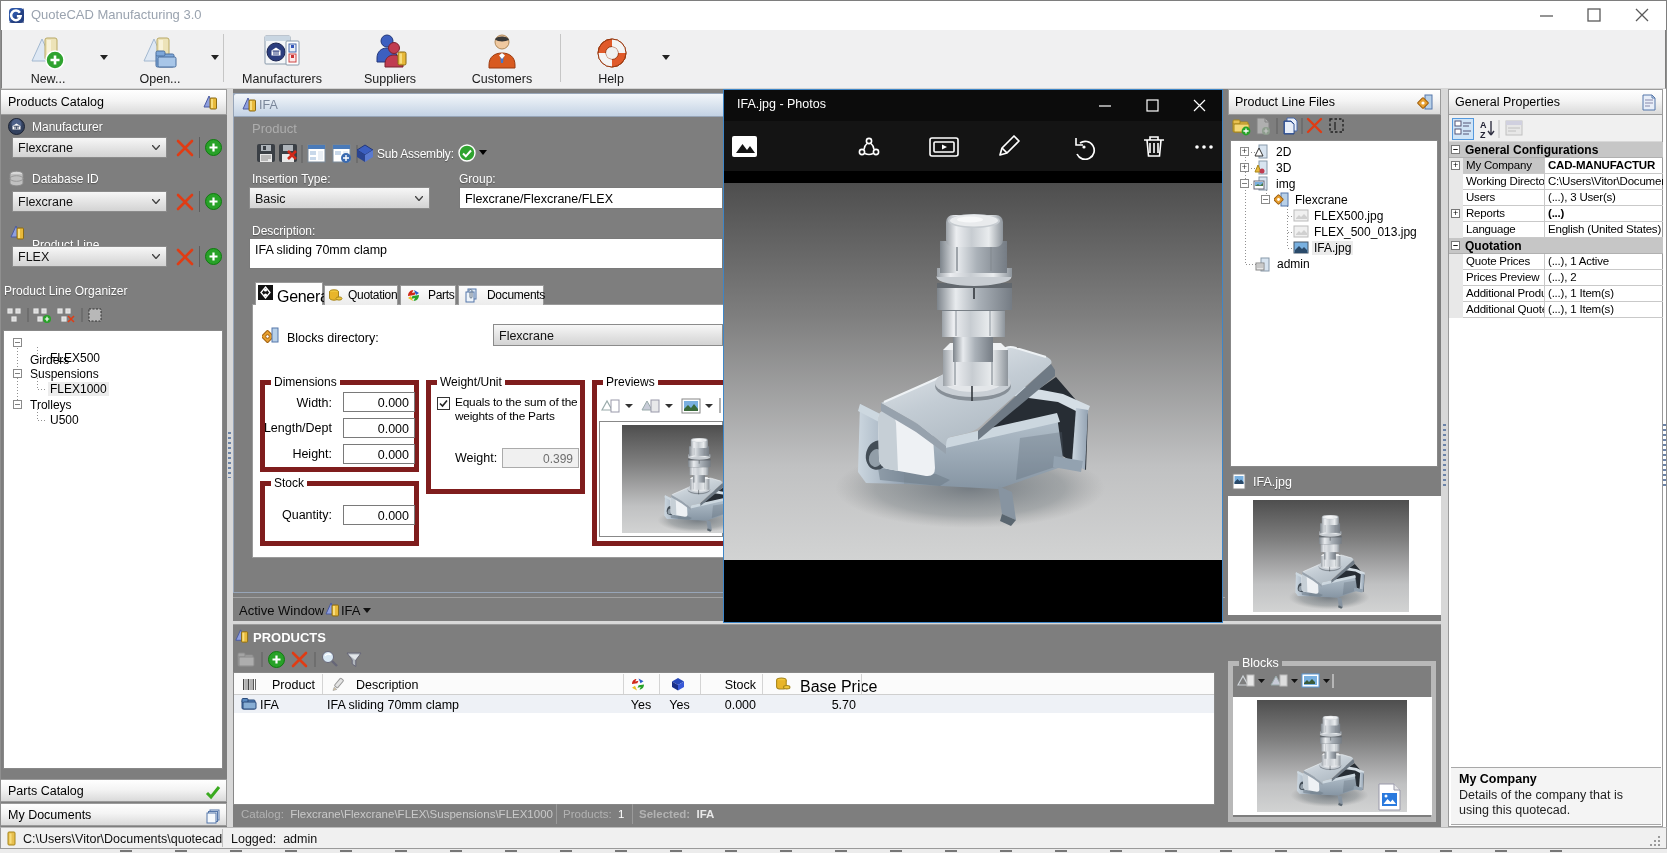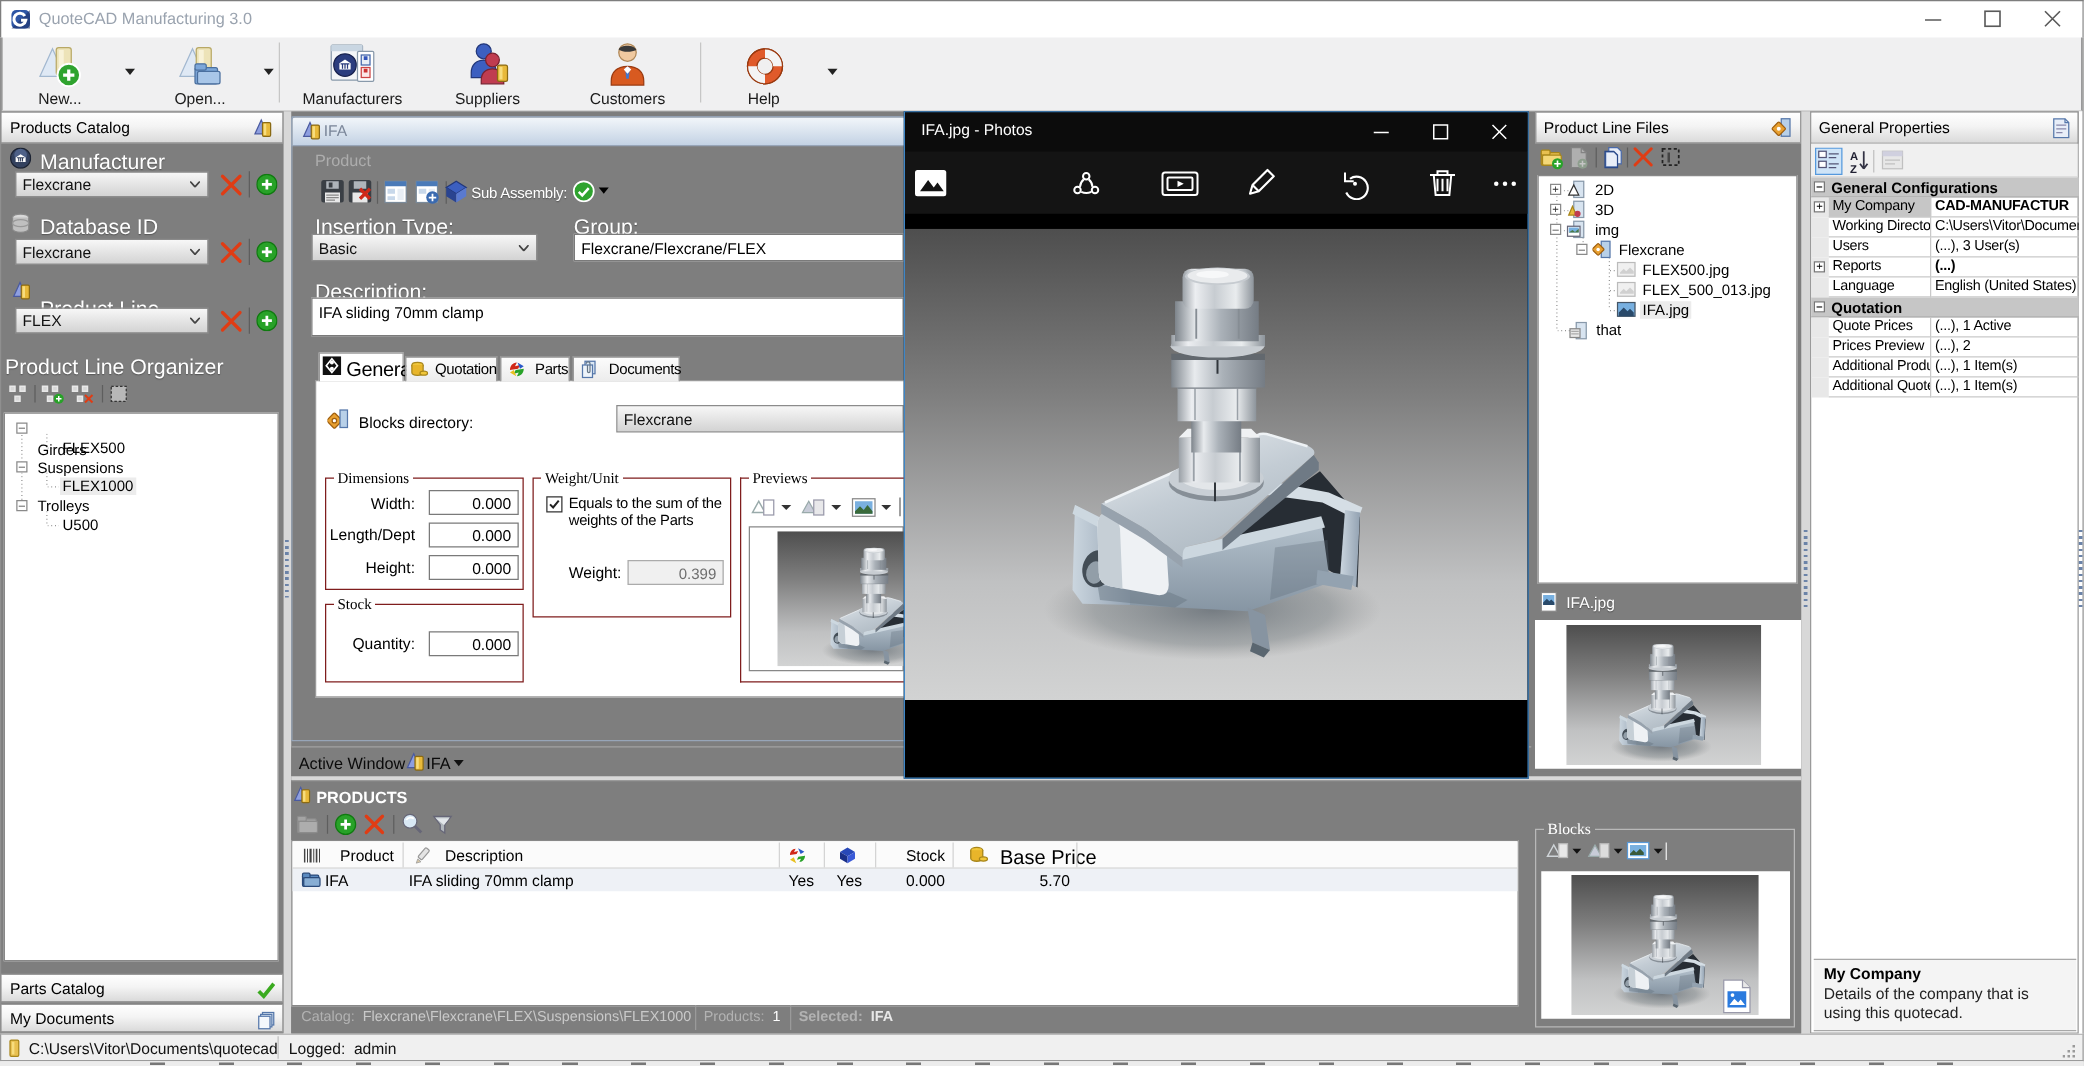--- a/index.html
+++ b/index.html
@@ -19,7 +19,7 @@
 .combo { background:linear-gradient(#f7f7f7,#e3e3e3 55%,#d3d3d3); border:1px solid #8b8b8b; position:absolute; }
 .combotext { position:absolute; left:5px; top:3px; font-size:12.5px; color:#111; }
 .chev { position:absolute; right:6px; top:7px; width:8px; height:5px; }
-.wlabel { position:absolute; color:#fff; font-size:17px; text-shadow:0 1px 1px rgba(0,0,0,.35); }
+.wlabel { position:absolute; color:#fff; font-size:12px; text-shadow:0 1px 1px rgba(0,0,0,.35); }
 .input { position:absolute; background:#fff; border:1px solid #7a7a7a; font-size:12.5px; }
 fieldset { position:absolute; border:1px solid #7f1d1d; padding:0;font-family:Liberation Serif, serif; }
 legend { font-size:12px; margin-left:6px; padding:0 3px; }

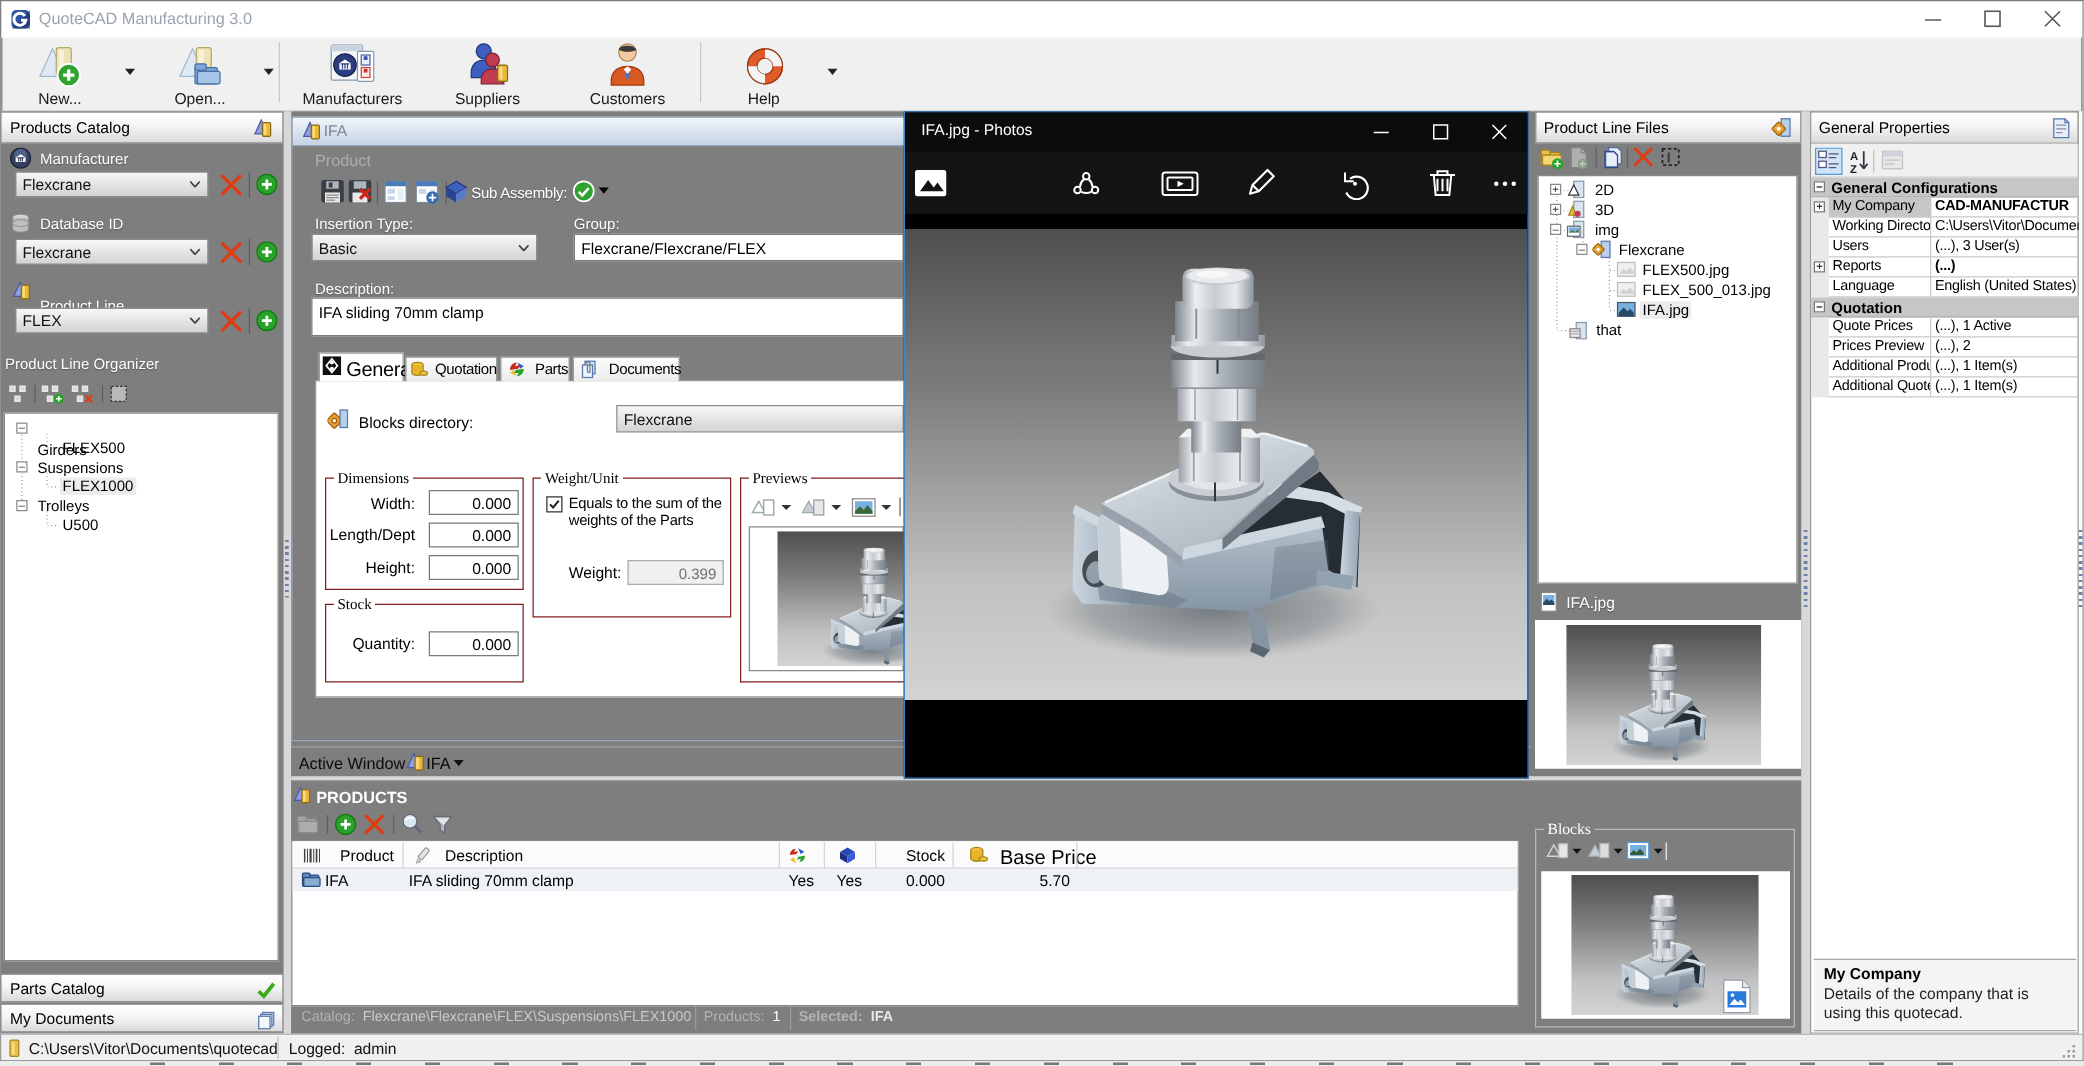--- a/index.html
+++ b/index.html
@@ -648,7 +648,7 @@
       <rect x="1" y="6" width="8" height="7" fill="#e8e8e8" stroke="#888"></rect>
       <path d="M2 8h6M2 10h6" stroke="#aaa"></path>
     </svg>
-<div class="trow" style="left:1277px;top:257px">that</div>
+<div class="trow" style="left:1277px;top:257px">admin</div>
 
 <svg class="abs" style="left:1232px;top:473px" width="14" height="17" viewBox="0 0 14 17">
       <rect x="1" y="1" width="12" height="15" fill="#fff" stroke="#888"></rect>

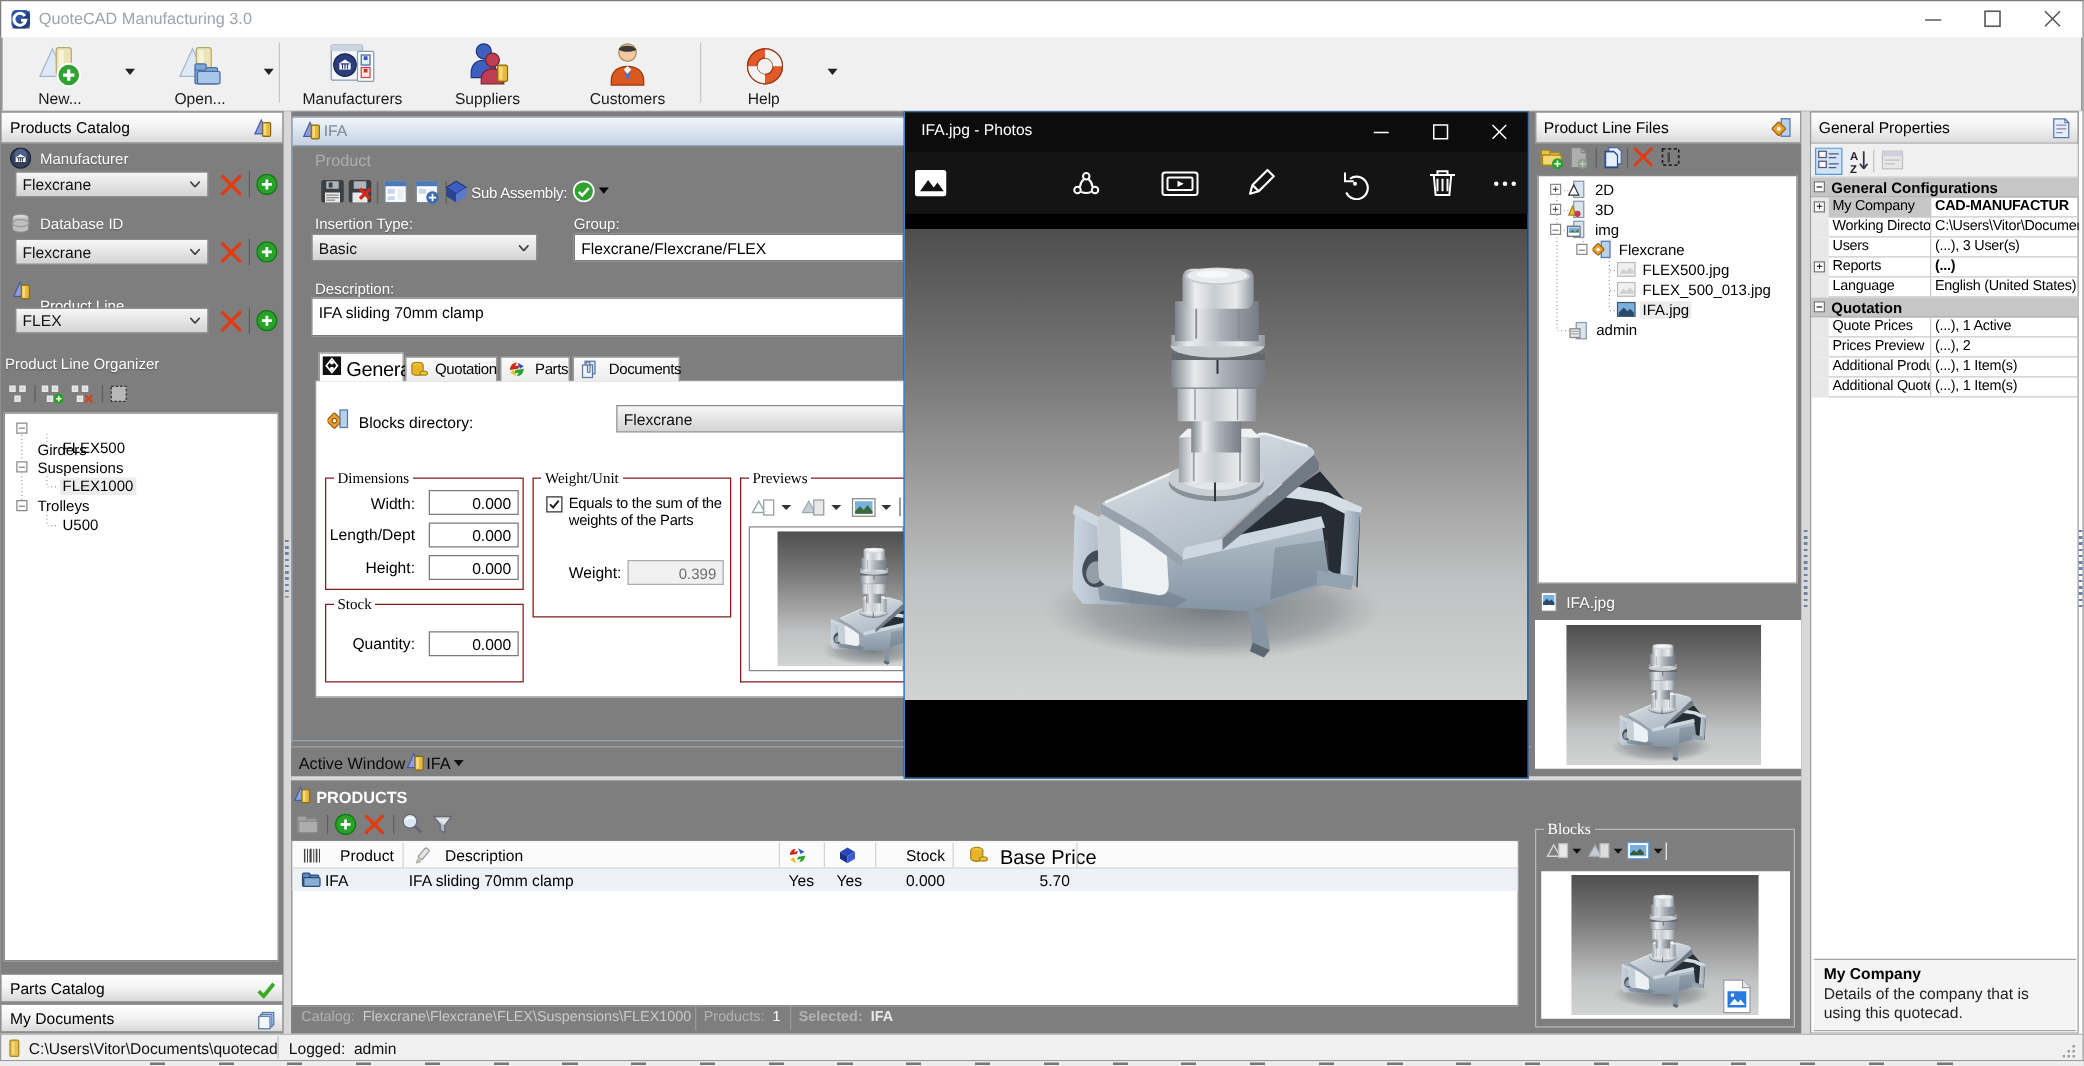--- a/index.html
+++ b/index.html
@@ -21,7 +21,7 @@
 .chev { position:absolute; right:6px; top:7px; width:8px; height:5px; }
 .wlabel { position:absolute; color:#fff; font-size:12px; text-shadow:0 1px 1px rgba(0,0,0,.35); }
 .input { position:absolute; background:#fff; border:1px solid #7a7a7a; font-size:12.5px; }
-fieldset { position:absolute; border:1px solid #7f1d1d; padding:0;font-family:Liberation Serif, serif; }
+fieldset { position:absolute; border:5px solid #7f1d1d; padding:0; }
 legend { font-size:12px; margin-left:6px; padding:0 3px; }
 
 #statusbar { left:0; top:827px; width:1667px; height:22px; background:#f0f0f0; border:1px solid #9a9a9a; border-top:1px solid #bbb; }

